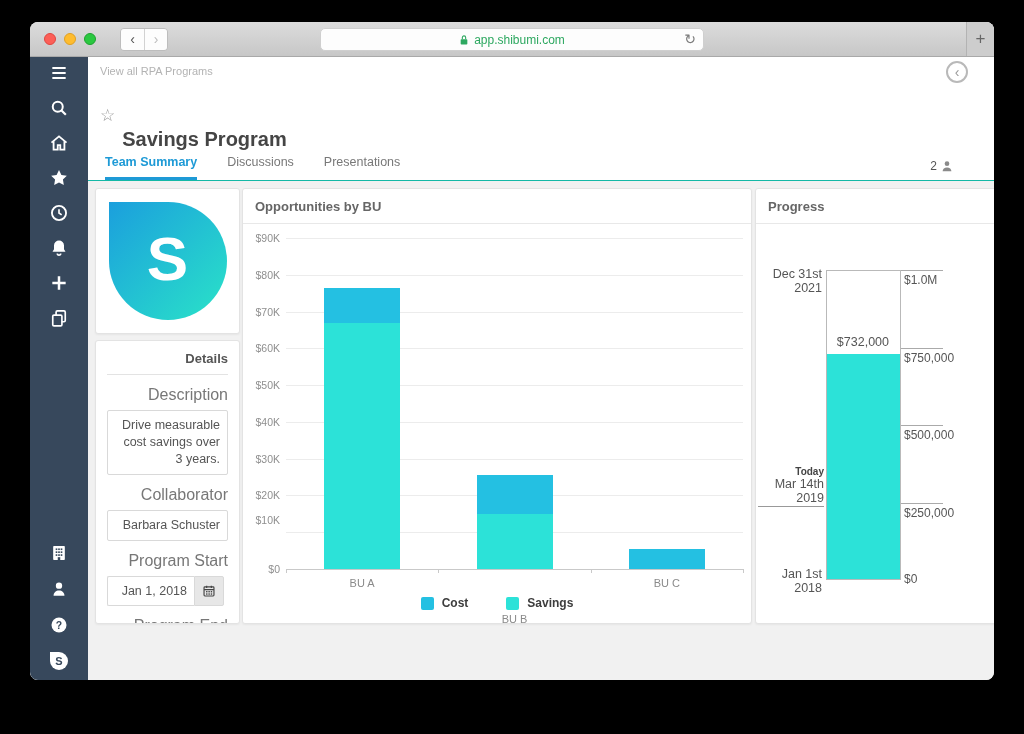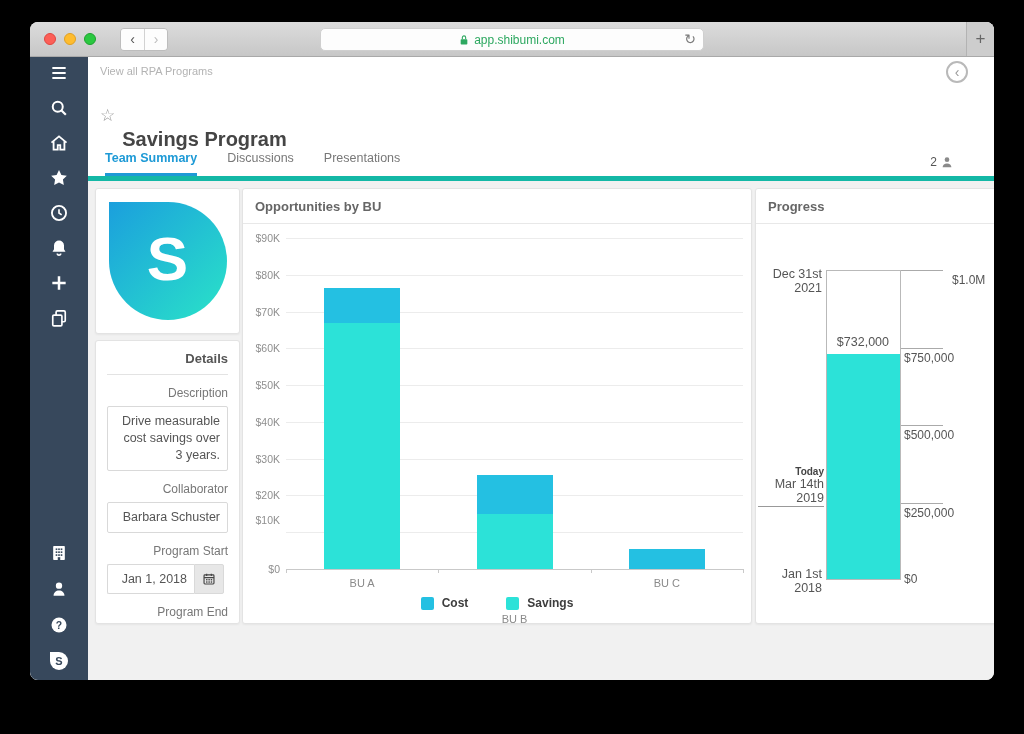--- a/index.html
+++ b/index.html
@@ -49,7 +49,7 @@
   .back-circle { position:absolute; right:26px; top:4px; width:22px; height:22px; border:2px solid #b9b9b9;
                  border-radius:50%; display:flex; align-items:center; justify-content:center;
                  color:#999; font-size:14px; line-height:1; }
-  .tabsrow { background:#fff; display:flex; align-items:flex-end; border-bottom:5px solid #14b8a6;
+  .tabsrow { background:#fff; display:flex; align-items:flex-end; border-bottom:1px solid #14b8a6;
              padding-left:17px; height:30px; }
   .tab { margin-right:30px; font-size:12.5px; color:#787878; padding-bottom:8px; border-bottom:3px solid transparent; }
   .tab.active { color:#1e9ad6; font-weight:bold; border-bottom-color:#1e9ad6; }

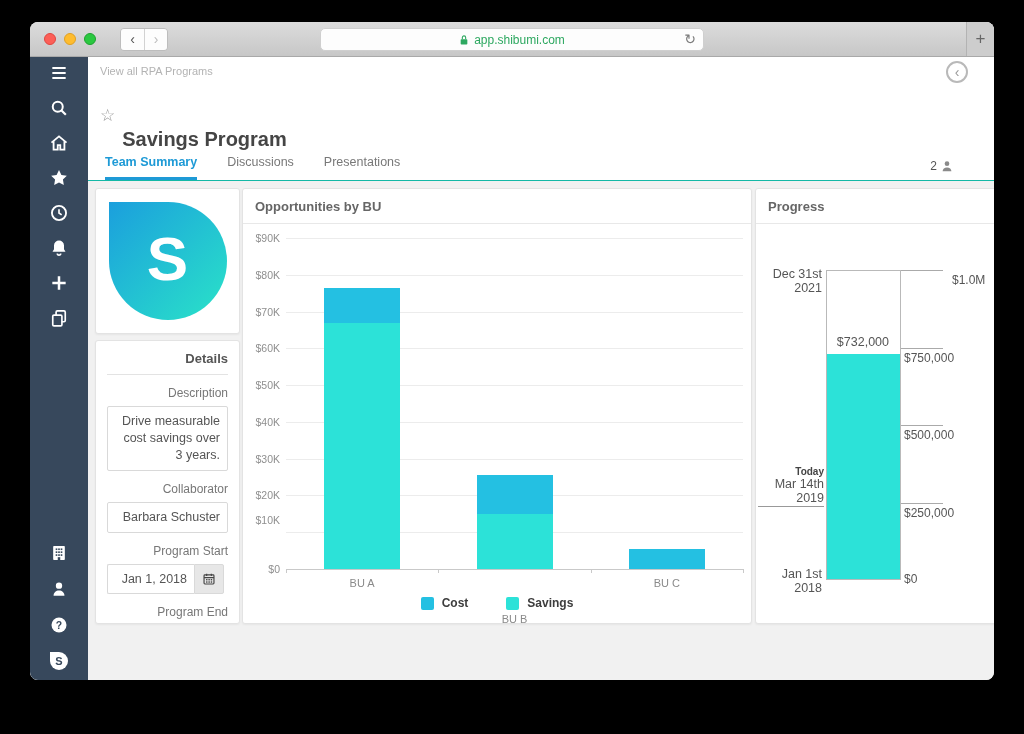--- a/index.html
+++ b/index.html
@@ -343,7 +343,7 @@
               </div>
               <div class="value-label" style="top: 111.08px;">$732,000</div>
               <div class="scale-line" style="top: 46px;"></div>
-              <div class="scale-label" style="top: 49px; margin-left: 48px;">$1.0M</div>
+              <div class="scale-label" style="top: 49px;">$1.0M</div>
               <div class="scale-line" style="top: 123.5px;"></div>
               <div class="scale-label" style="top: 126.5px;">$750,000</div>
               <div class="scale-line" style="top: 201px;"></div>

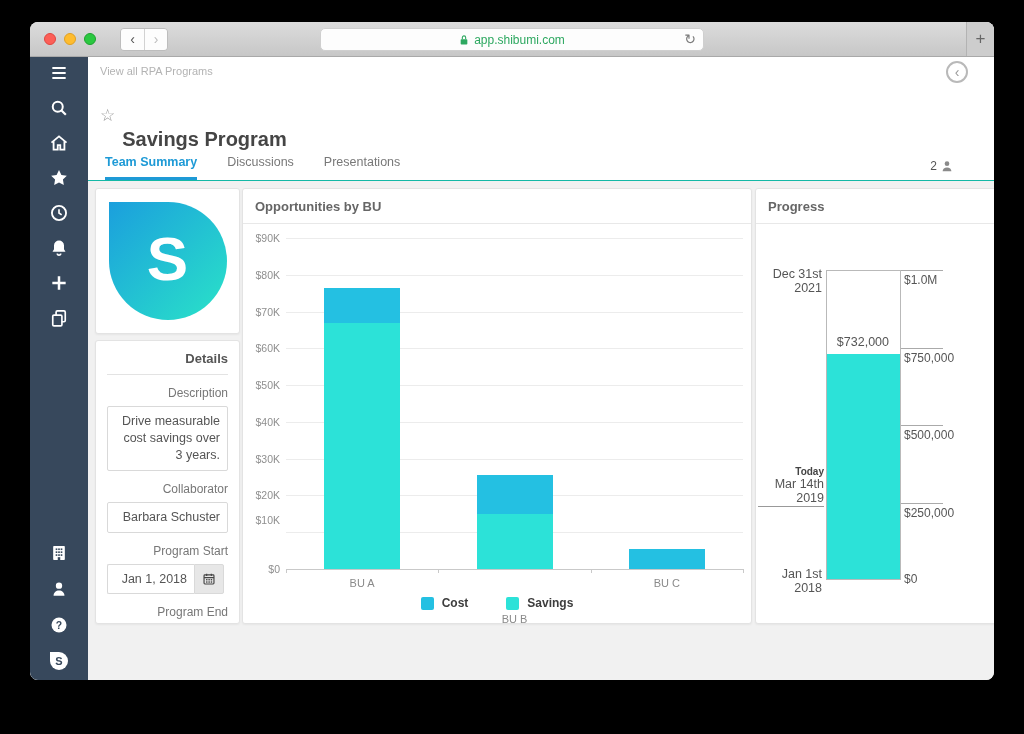--- a/index.html
+++ b/index.html
@@ -71,7 +71,7 @@
   .details-card { height:284px; padding:10px 11px; overflow:hidden;text-align:right; }
   .details-head { font-size:13px; font-weight:bold; color:#555; padding-bottom:8px;
                   border-bottom:1px solid #e3e3e3; }
-  .field-label { font-size:12px; color:#777; margin:11px 0 6px 0; }
+  .field-label { font-size:16px; color:#777; margin:11px 0 6px 0; }
   .inputbox { border:1px solid #d9d9d9; border-radius:2px; padding:6px 7px; font-size:12.5px; color:#555;
               background:#fff; line-height:1.35; }
   .daterow { display:flex; }

